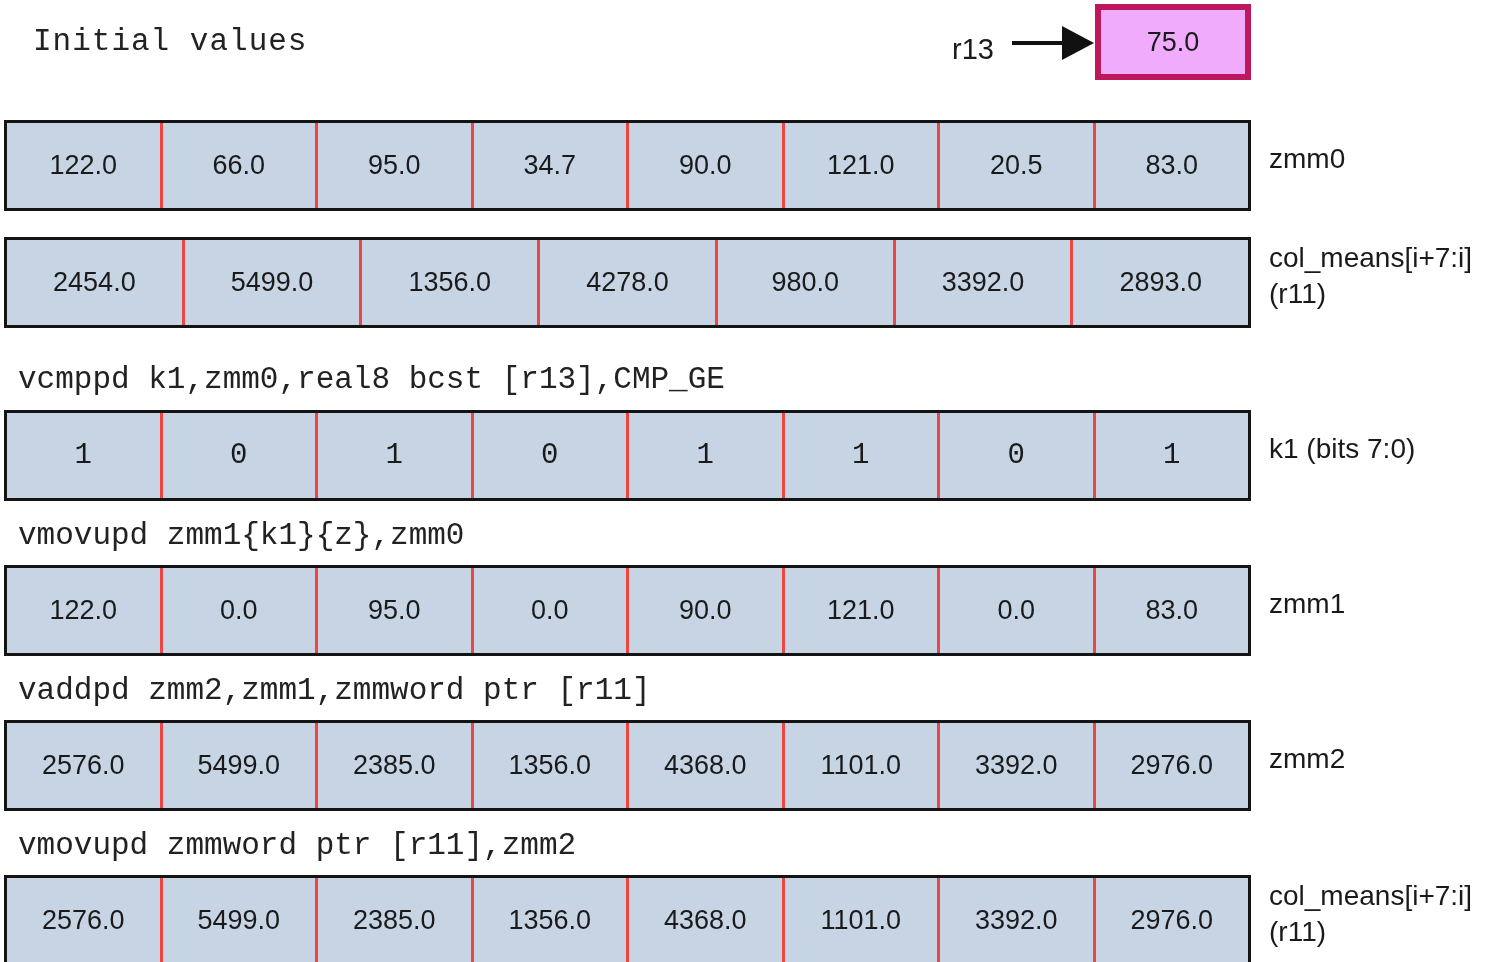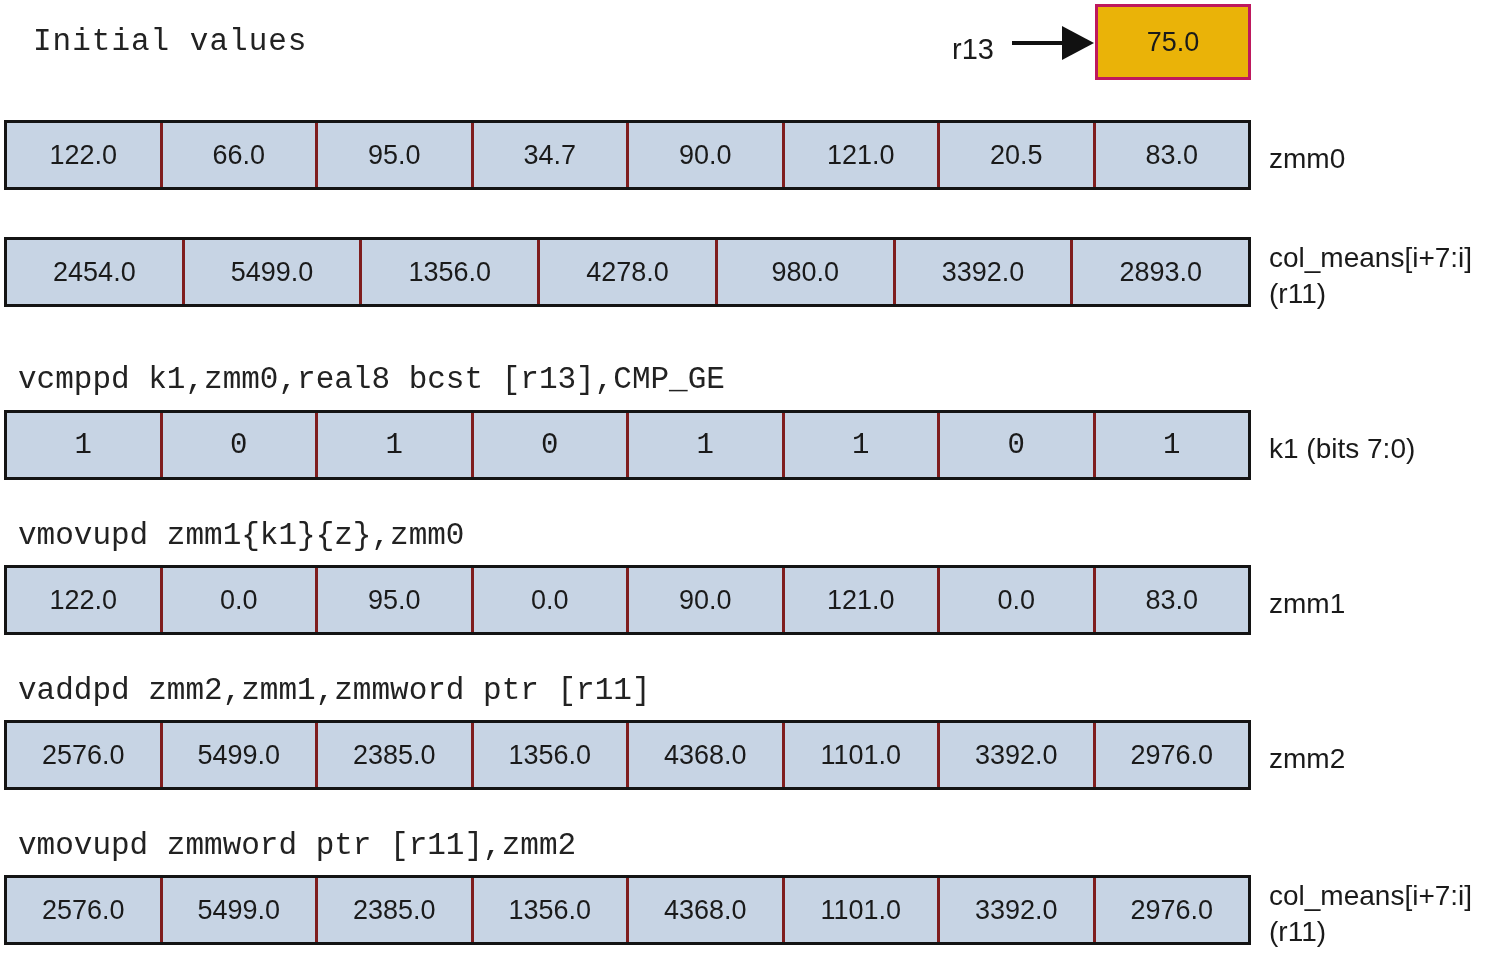--- a/index.html
+++ b/index.html
@@ -59,7 +59,7 @@
   }
   .r13-box{
     position:absolute;left:1095px;top:4px;width:156px;height:76px;
-    background:#eab308;border:3px solid #be185d;box-sizing:border-box;
+    background:#f0abfc;border:6px solid #be185d;box-sizing:border-box;
     display:flex;align-items:center;justify-content:center;
     font-size:27px;color:#1a1a1a;
   }

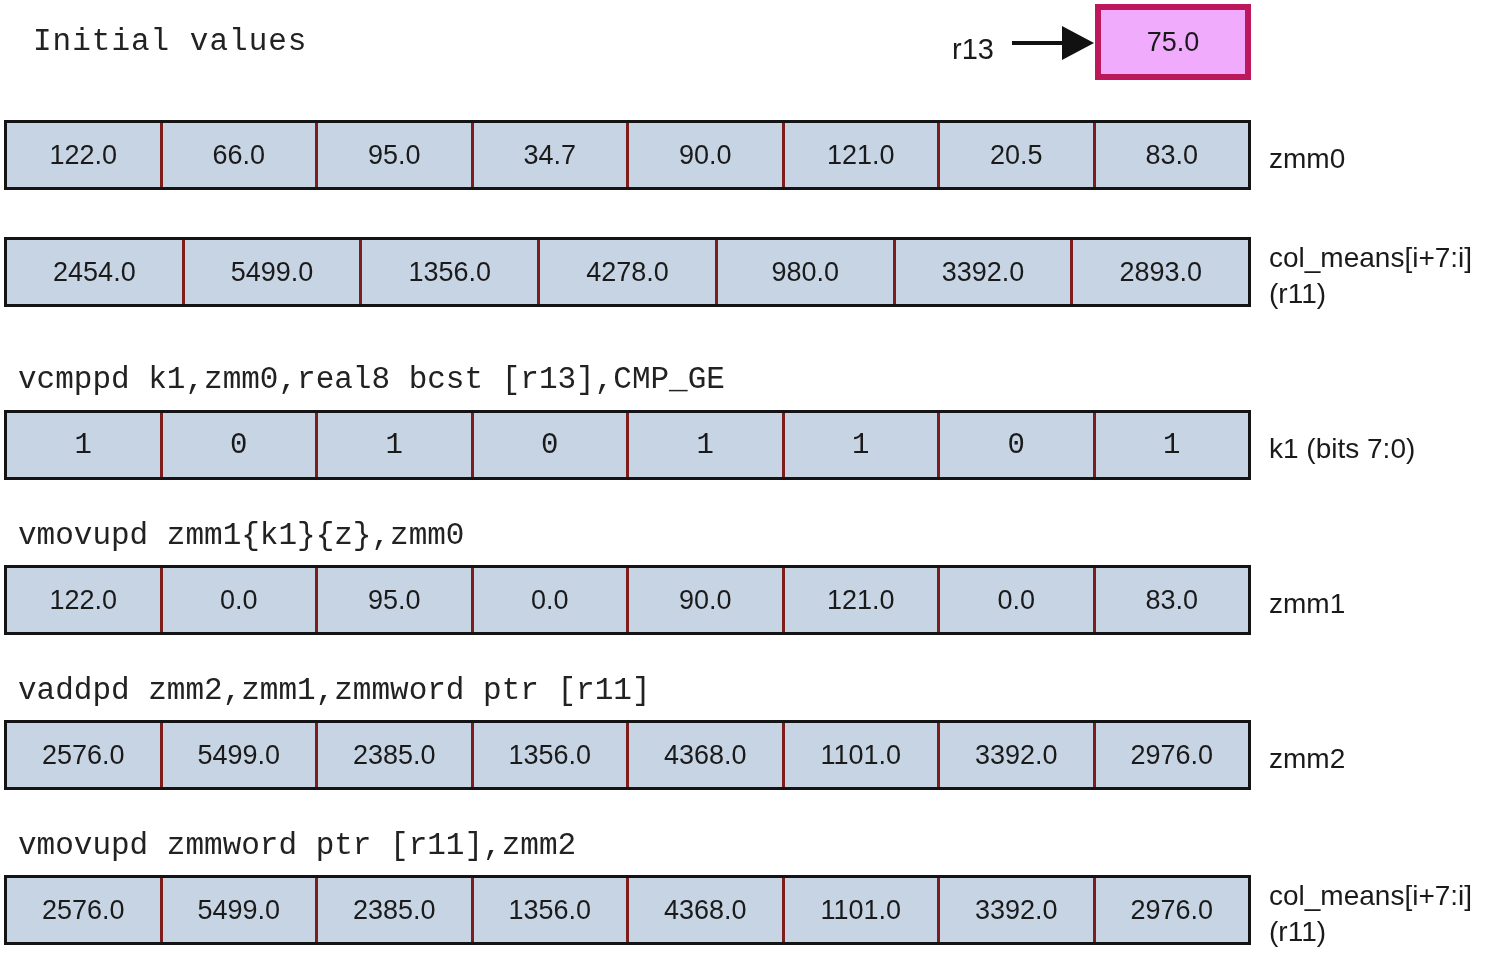--- a/index.html
+++ b/index.html
@@ -25,7 +25,7 @@
     font-family:Liberation Mono, monospace;
   }
   
-  .reg-row{position:absolute;left:4px;width:1247px;height:70px;}
+  .reg-row{position:absolute;left:4px;width:1247px;height:91px;}
   .cells{
     display:flex;width:100%;height:100%;
     border:3px solid #141414;box-sizing:border-box;

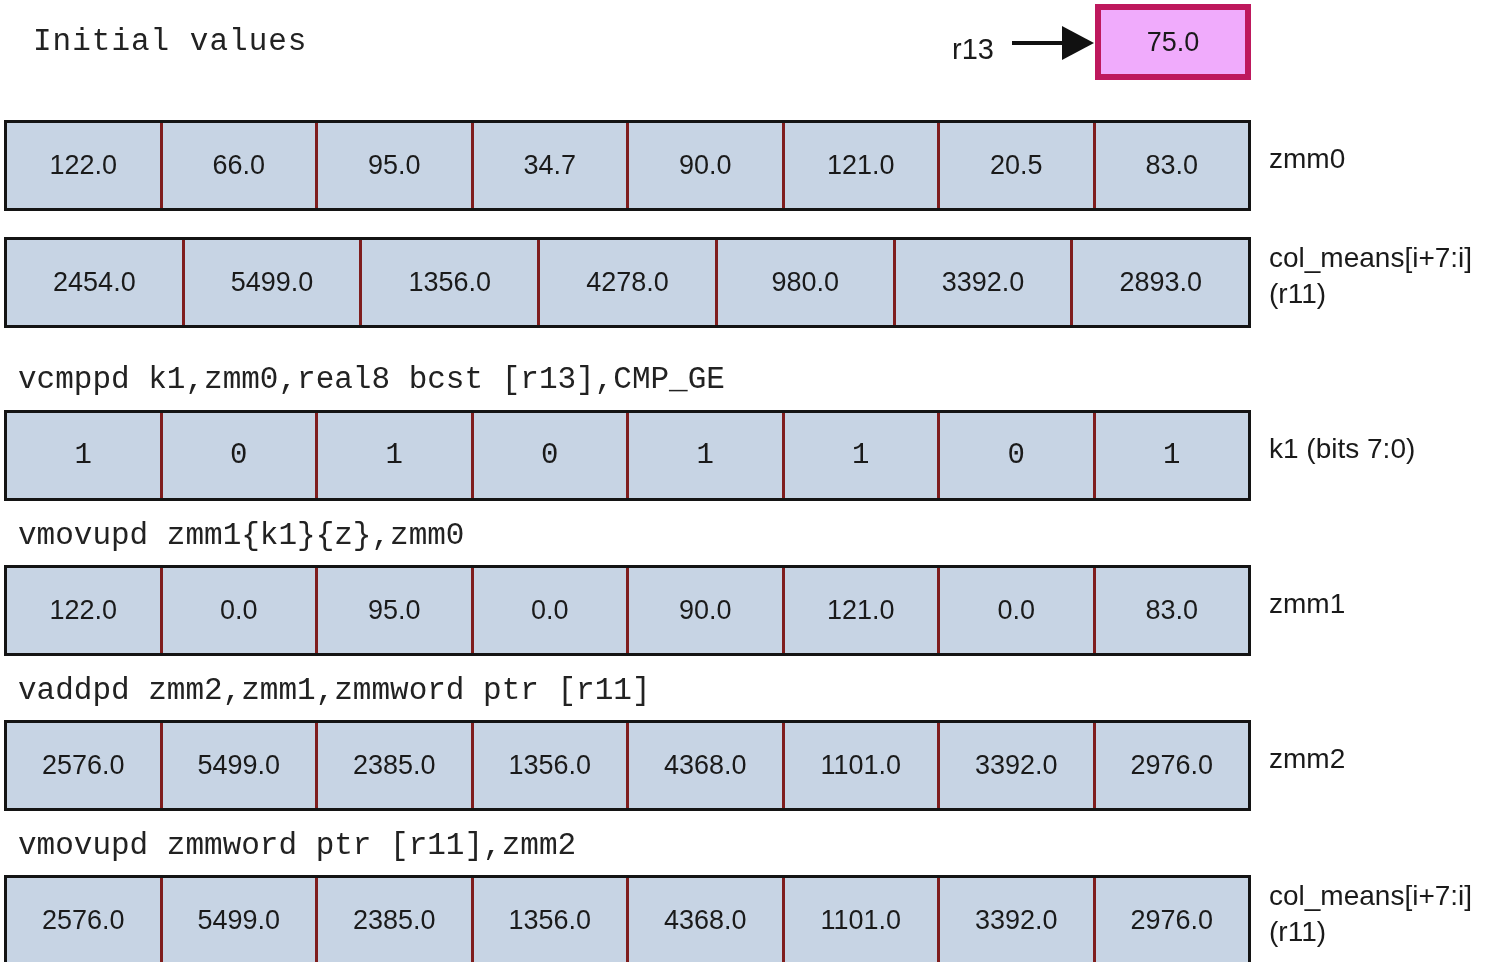--- a/index.html
+++ b/index.html
@@ -33,7 +33,7 @@
   }
   .cell{
     flex:1 1 0;display:flex;align-items:center;justify-content:center;
-    border-left:3px solid #7f1d1d;
+    border-left:3px solid #ef4444;
     font-size:27px;color:#1a1a1a;
     background:#c7d4e4;
   }

